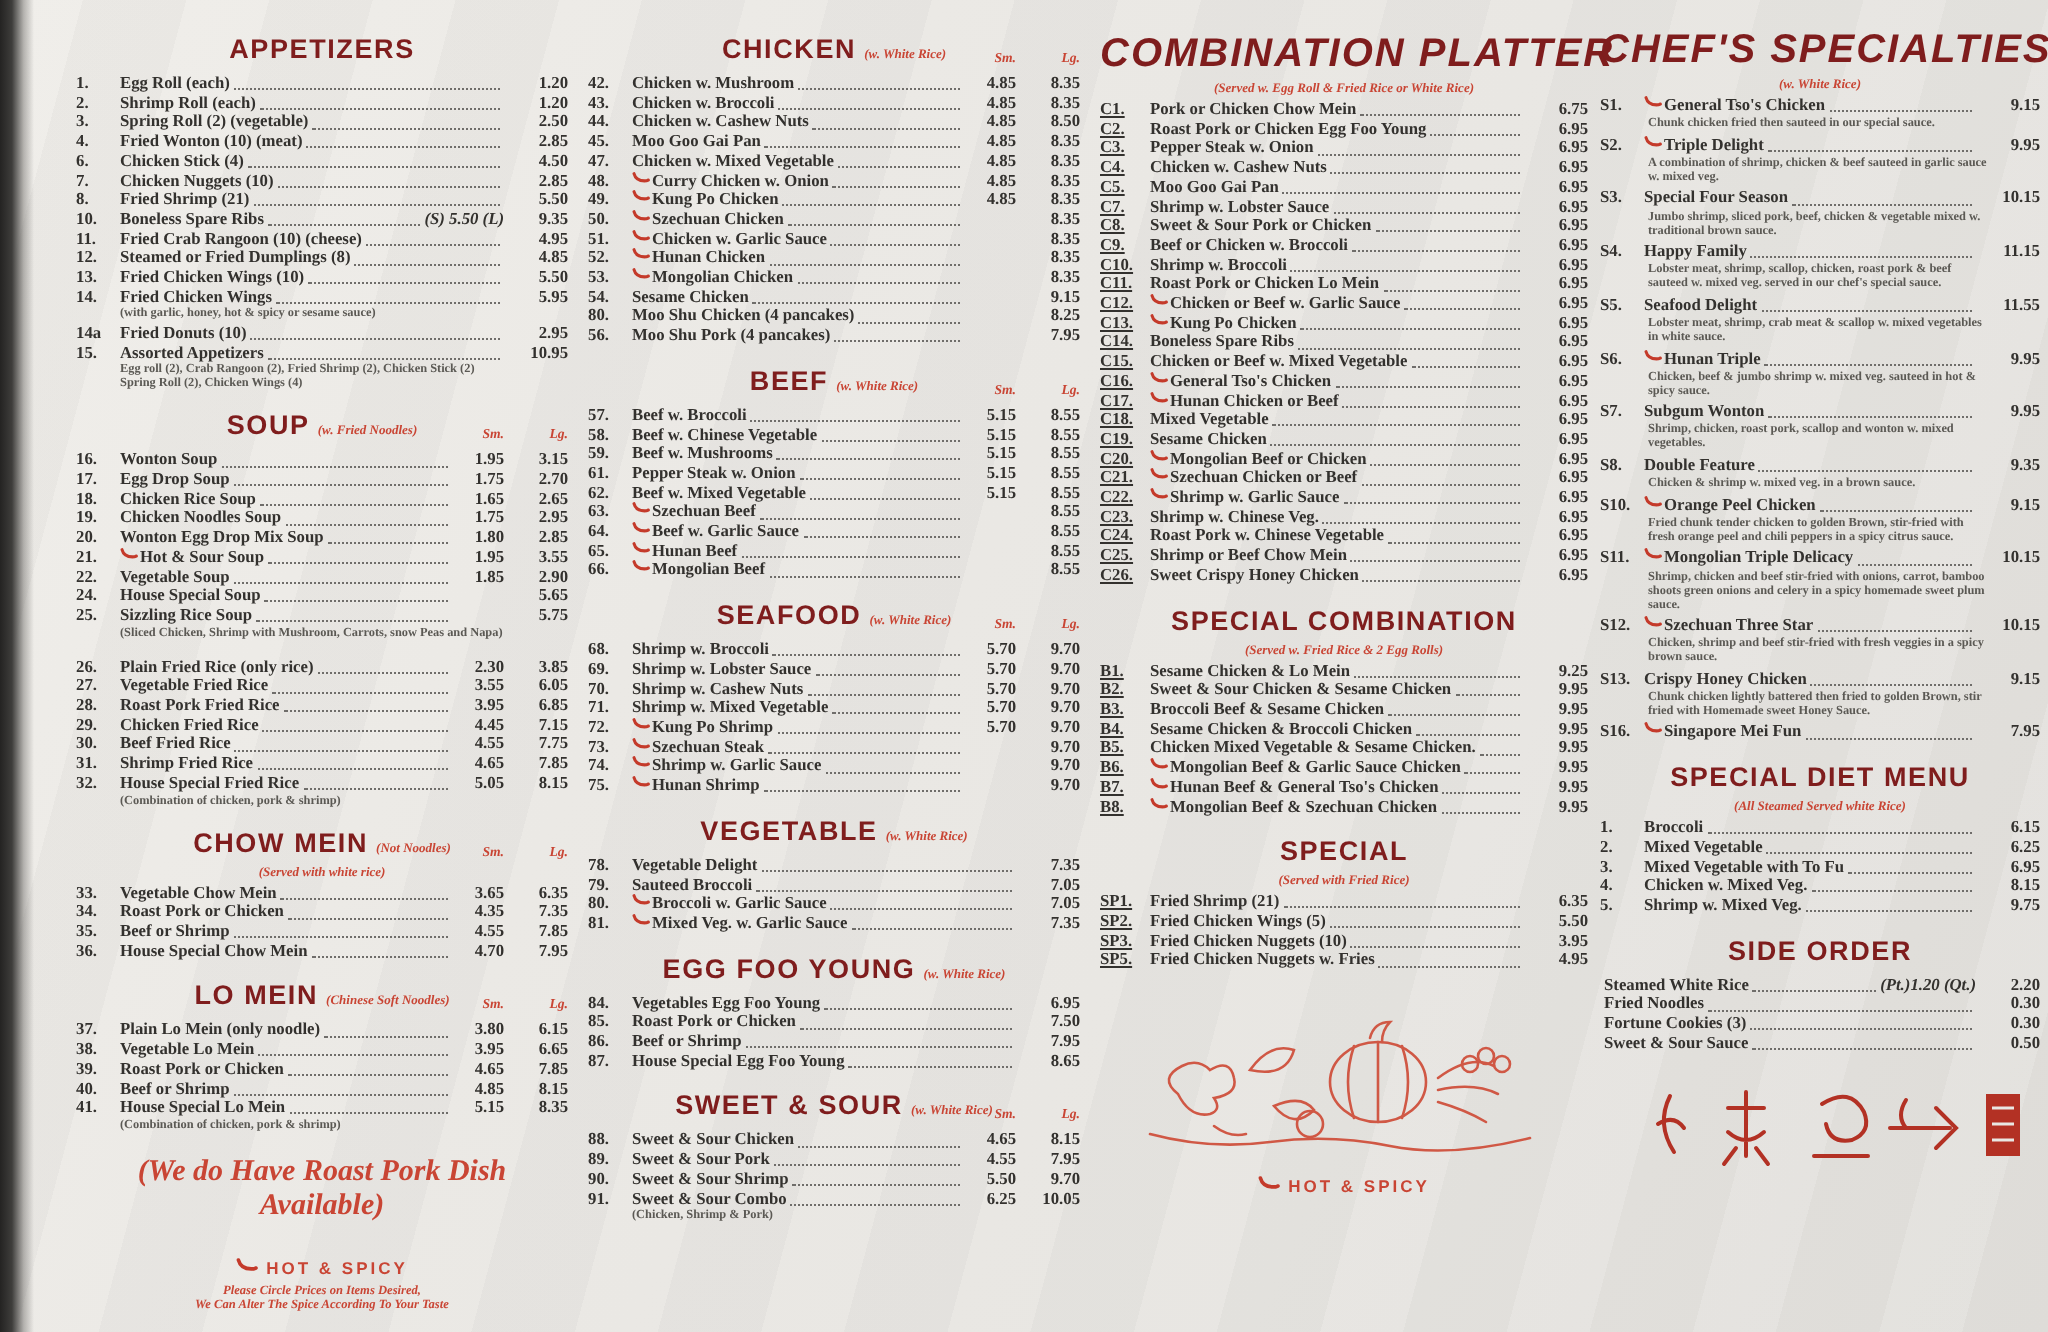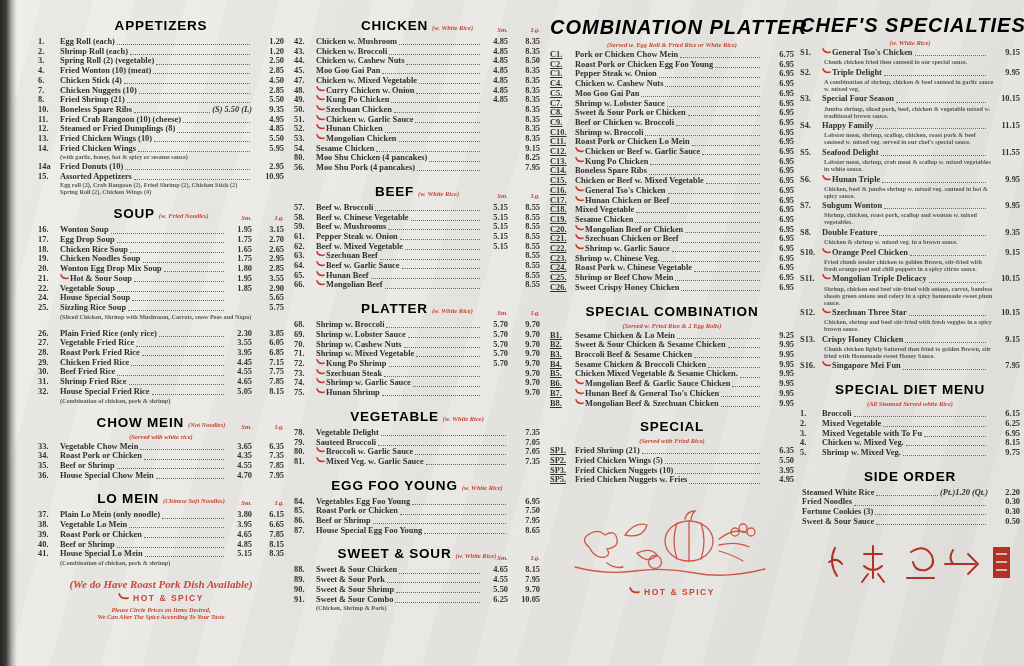--- a/index.html
+++ b/index.html
@@ -30,7 +30,7 @@
   .sec-head{position:relative;text-align:center;margin-bottom:3px;white-space:nowrap;}
   .sec-title{
     font-family:"Liberation Sans", sans-serif;
-    font-weight:bold;font-size:13.5px;letter-spacing:0.8px;color:#000000;
+    font-weight:bold;font-size:13.5px;letter-spacing:0.8px;color:#7f1d1d;
   }
   .big .sec-title{font-size:20px;letter-spacing:1px;font-style:italic;}
   .sec-sub{font-size:6.5px;font-style:italic;font-weight:bold;color:#c94534;margin-left:4px;}

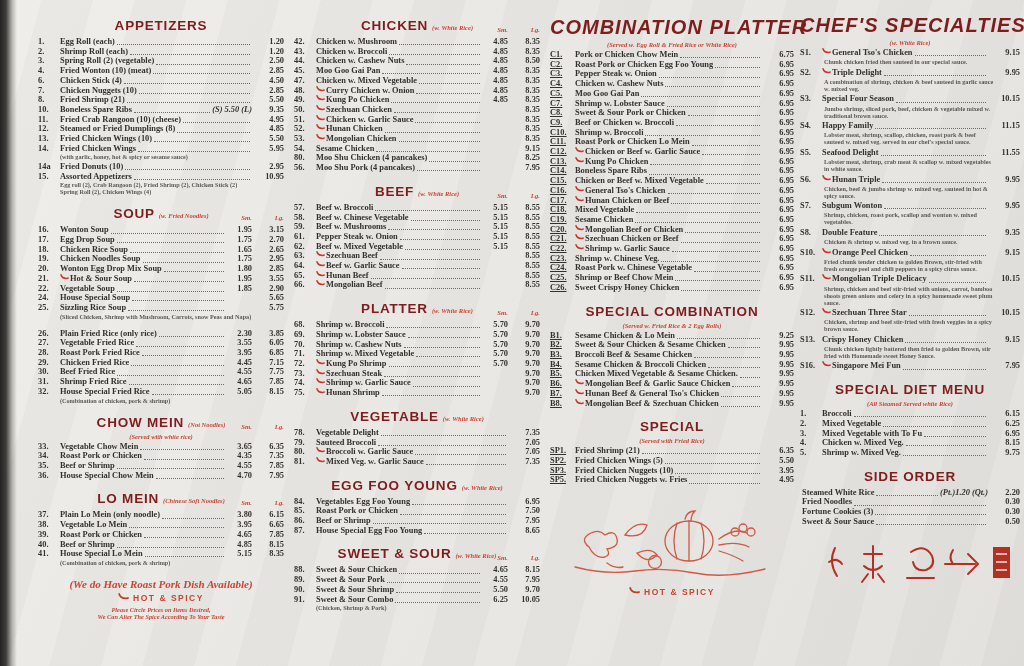--- a/index.html
+++ b/index.html
@@ -579,7 +579,7 @@
       </div>
     </div>
   <div class="sec">
-      <div class="sec-head"><span class="sec-title">PLATTER</span><span class="sec-sub">(w. White Rice)</span><div class="pricecols">
+      <div class="sec-head"><span class="sec-title">SEAFOOD</span><span class="sec-sub">(w. White Rice)</span><div class="pricecols">
           <span class="pc1">Sm.</span>
           <span class="pc2">Lg.</span>
         </div></div>

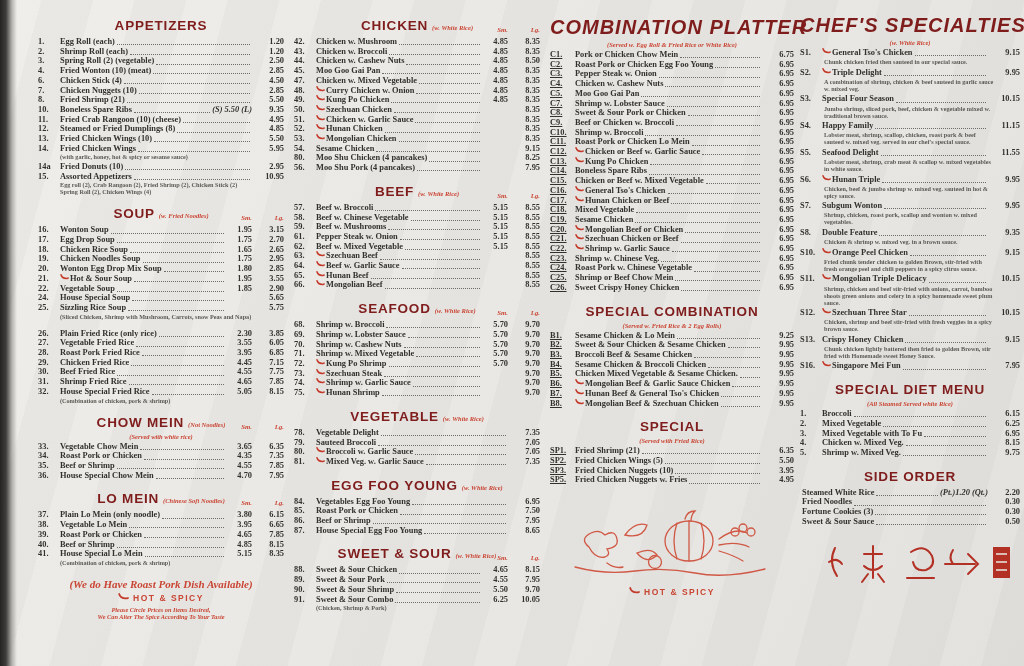--- a/index.html
+++ b/index.html
@@ -52,7 +52,7 @@
   .desc{font-size:6.2px;color:#5b5954;font-weight:bold;line-height:7px;margin:0.5px 26px 2.5px 24px;}
 
   .fnote-wrap{margin-top:12px;text-align:center;}
-  .fnote-main{font-size:11px;font-weight:bold;font-style:italic;color:#c94534;margin-bottom:3px;}
+  .fnote-main{font-size:15px;font-weight:bold;font-style:italic;color:#c94534;margin-bottom:17px;}
   .hs-line{display:flex;align-items:flex-end;justify-content:center;gap:4px;
     font-family:"Liberation Sans",sans-serif;font-weight:bold;font-size:8.5px;letter-spacing:1.5px;color:#c94534;margin-bottom:3px;}
   .fnote-small{font-size:6.3px;font-style:italic;font-weight:bold;color:#c94534;line-height:7.5px;}

